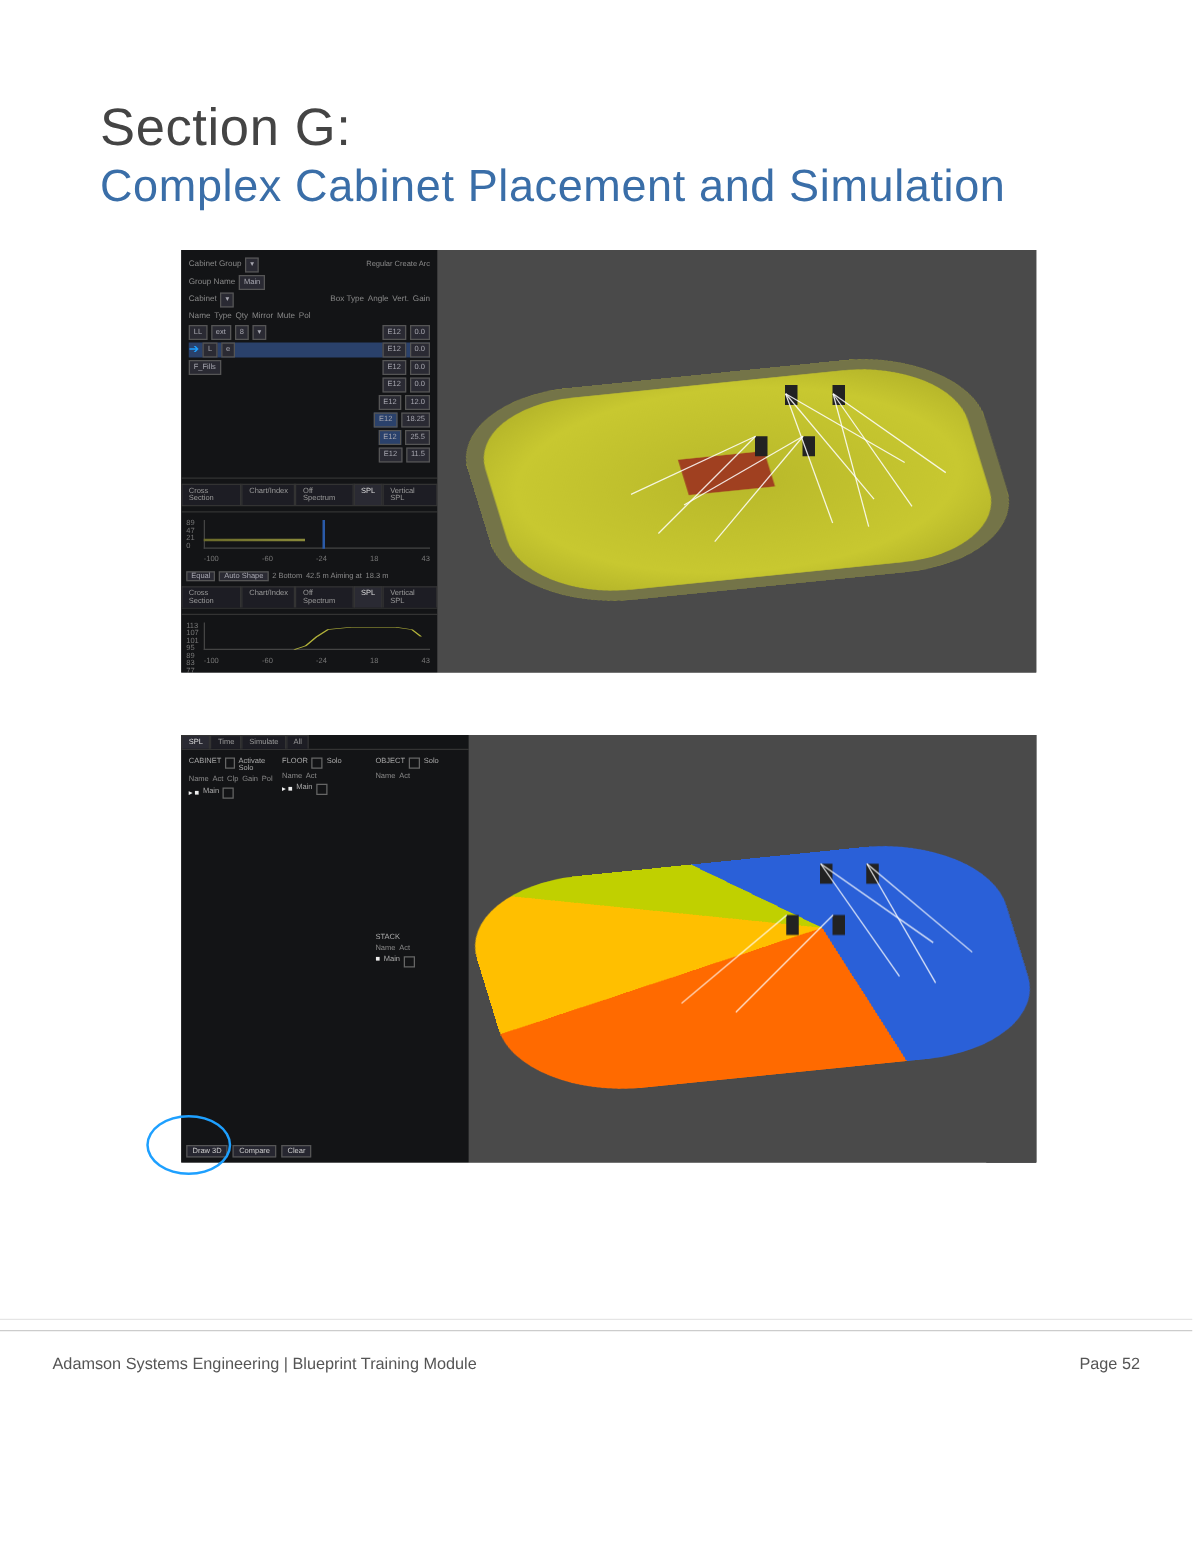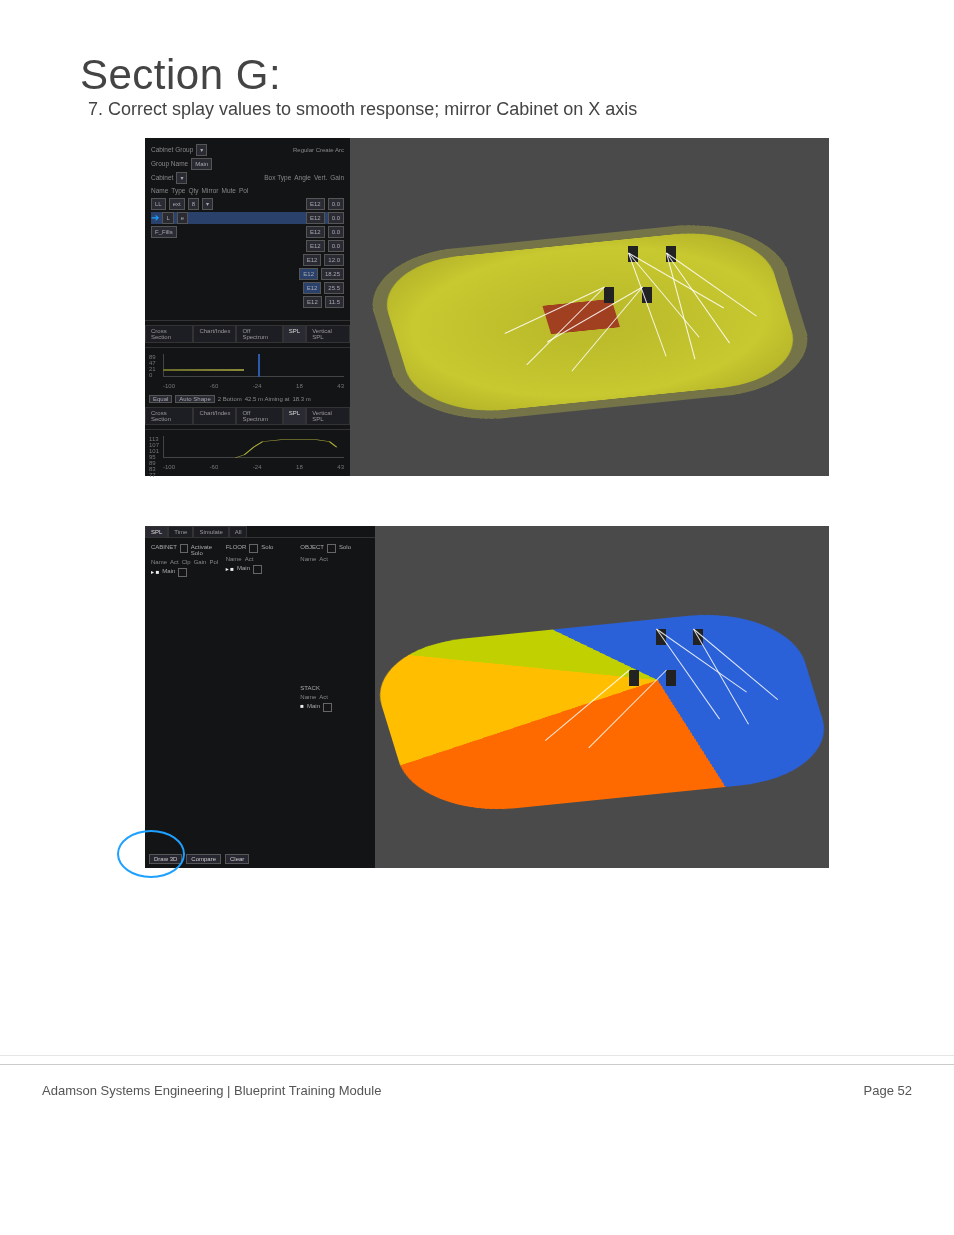--- a/index.html
+++ b/index.html
@@ -3,7 +3,7 @@
 <meta charset="utf-8">
 <style>
   html,body{margin:0;padding:0;background:#fff;font-family:"Helvetica Neue",Arial,sans-serif;color:#333;}
-  .page{width:954px;height:1118px;position:relative;box-sizing:border-box;padding:51px 60px 0 80px;}
+  .page{width:954px;height:1118px;position:relative;box-sizing:border-box;padding:78px 60px 0 80px;}
   .section-label{font-size:42px;font-weight:300;color:#444;letter-spacing:.5px;}
   .section-title{font-size:36px;font-weight:300;color:#3a6ea8;margin:2px 0 30px;letter-spacing:.5px;}
   .step{font-size:18px;color:#444;margin:0 0 18px 8px;}

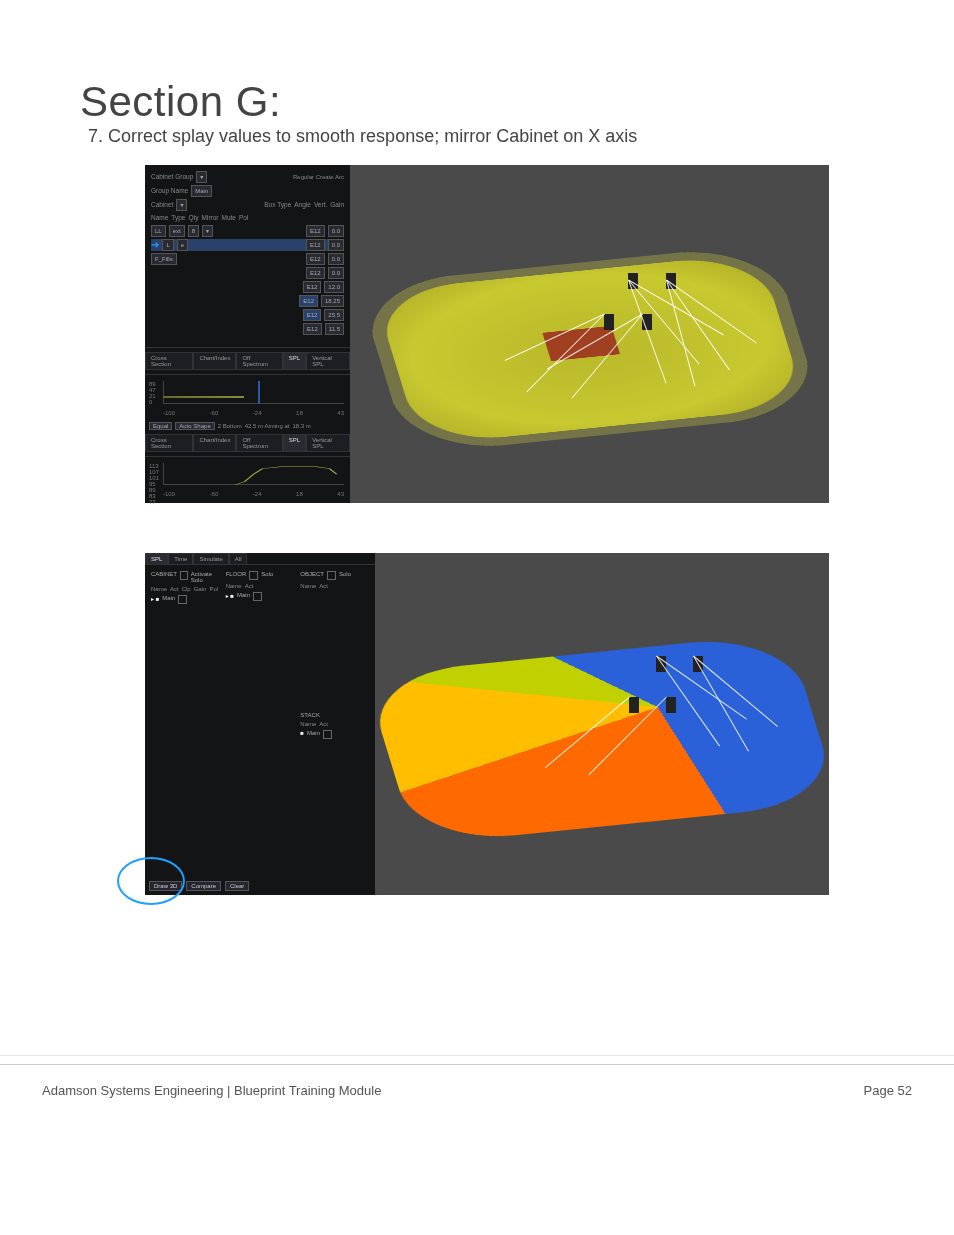--- a/index.html
+++ b/index.html
@@ -54,6 +54,7 @@
 
 <div class="page">
   <div class="section-label">Section G:</div>
+  <div class="section-title">Complex Cabinet Placement and Simulation</div>
 
   <div class="step">7. Correct splay values to smooth response; mirror Cabinet on X axis</div>
 

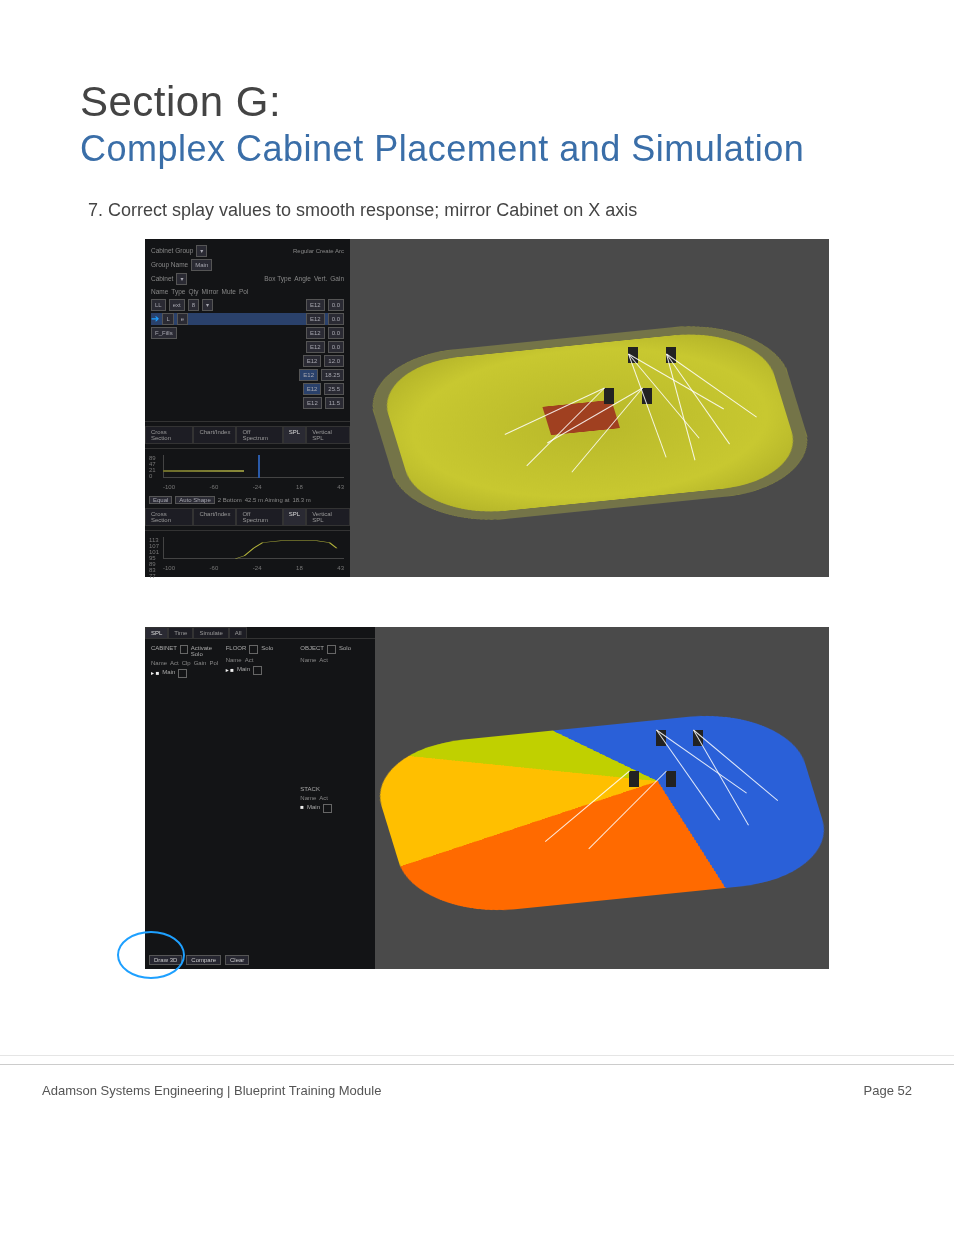--- a/index.html
+++ b/index.html
@@ -56,7 +56,6 @@
   <div class="section-label">Section G:</div>
   <div class="section-title">Complex Cabinet Placement and Simulation</div>
 
-  <div class="step">7. Correct splay values to smooth response; mirror Cabinet on X axis</div>
 
   <div class="screenshot ss1">
     <div class="panel-left">

